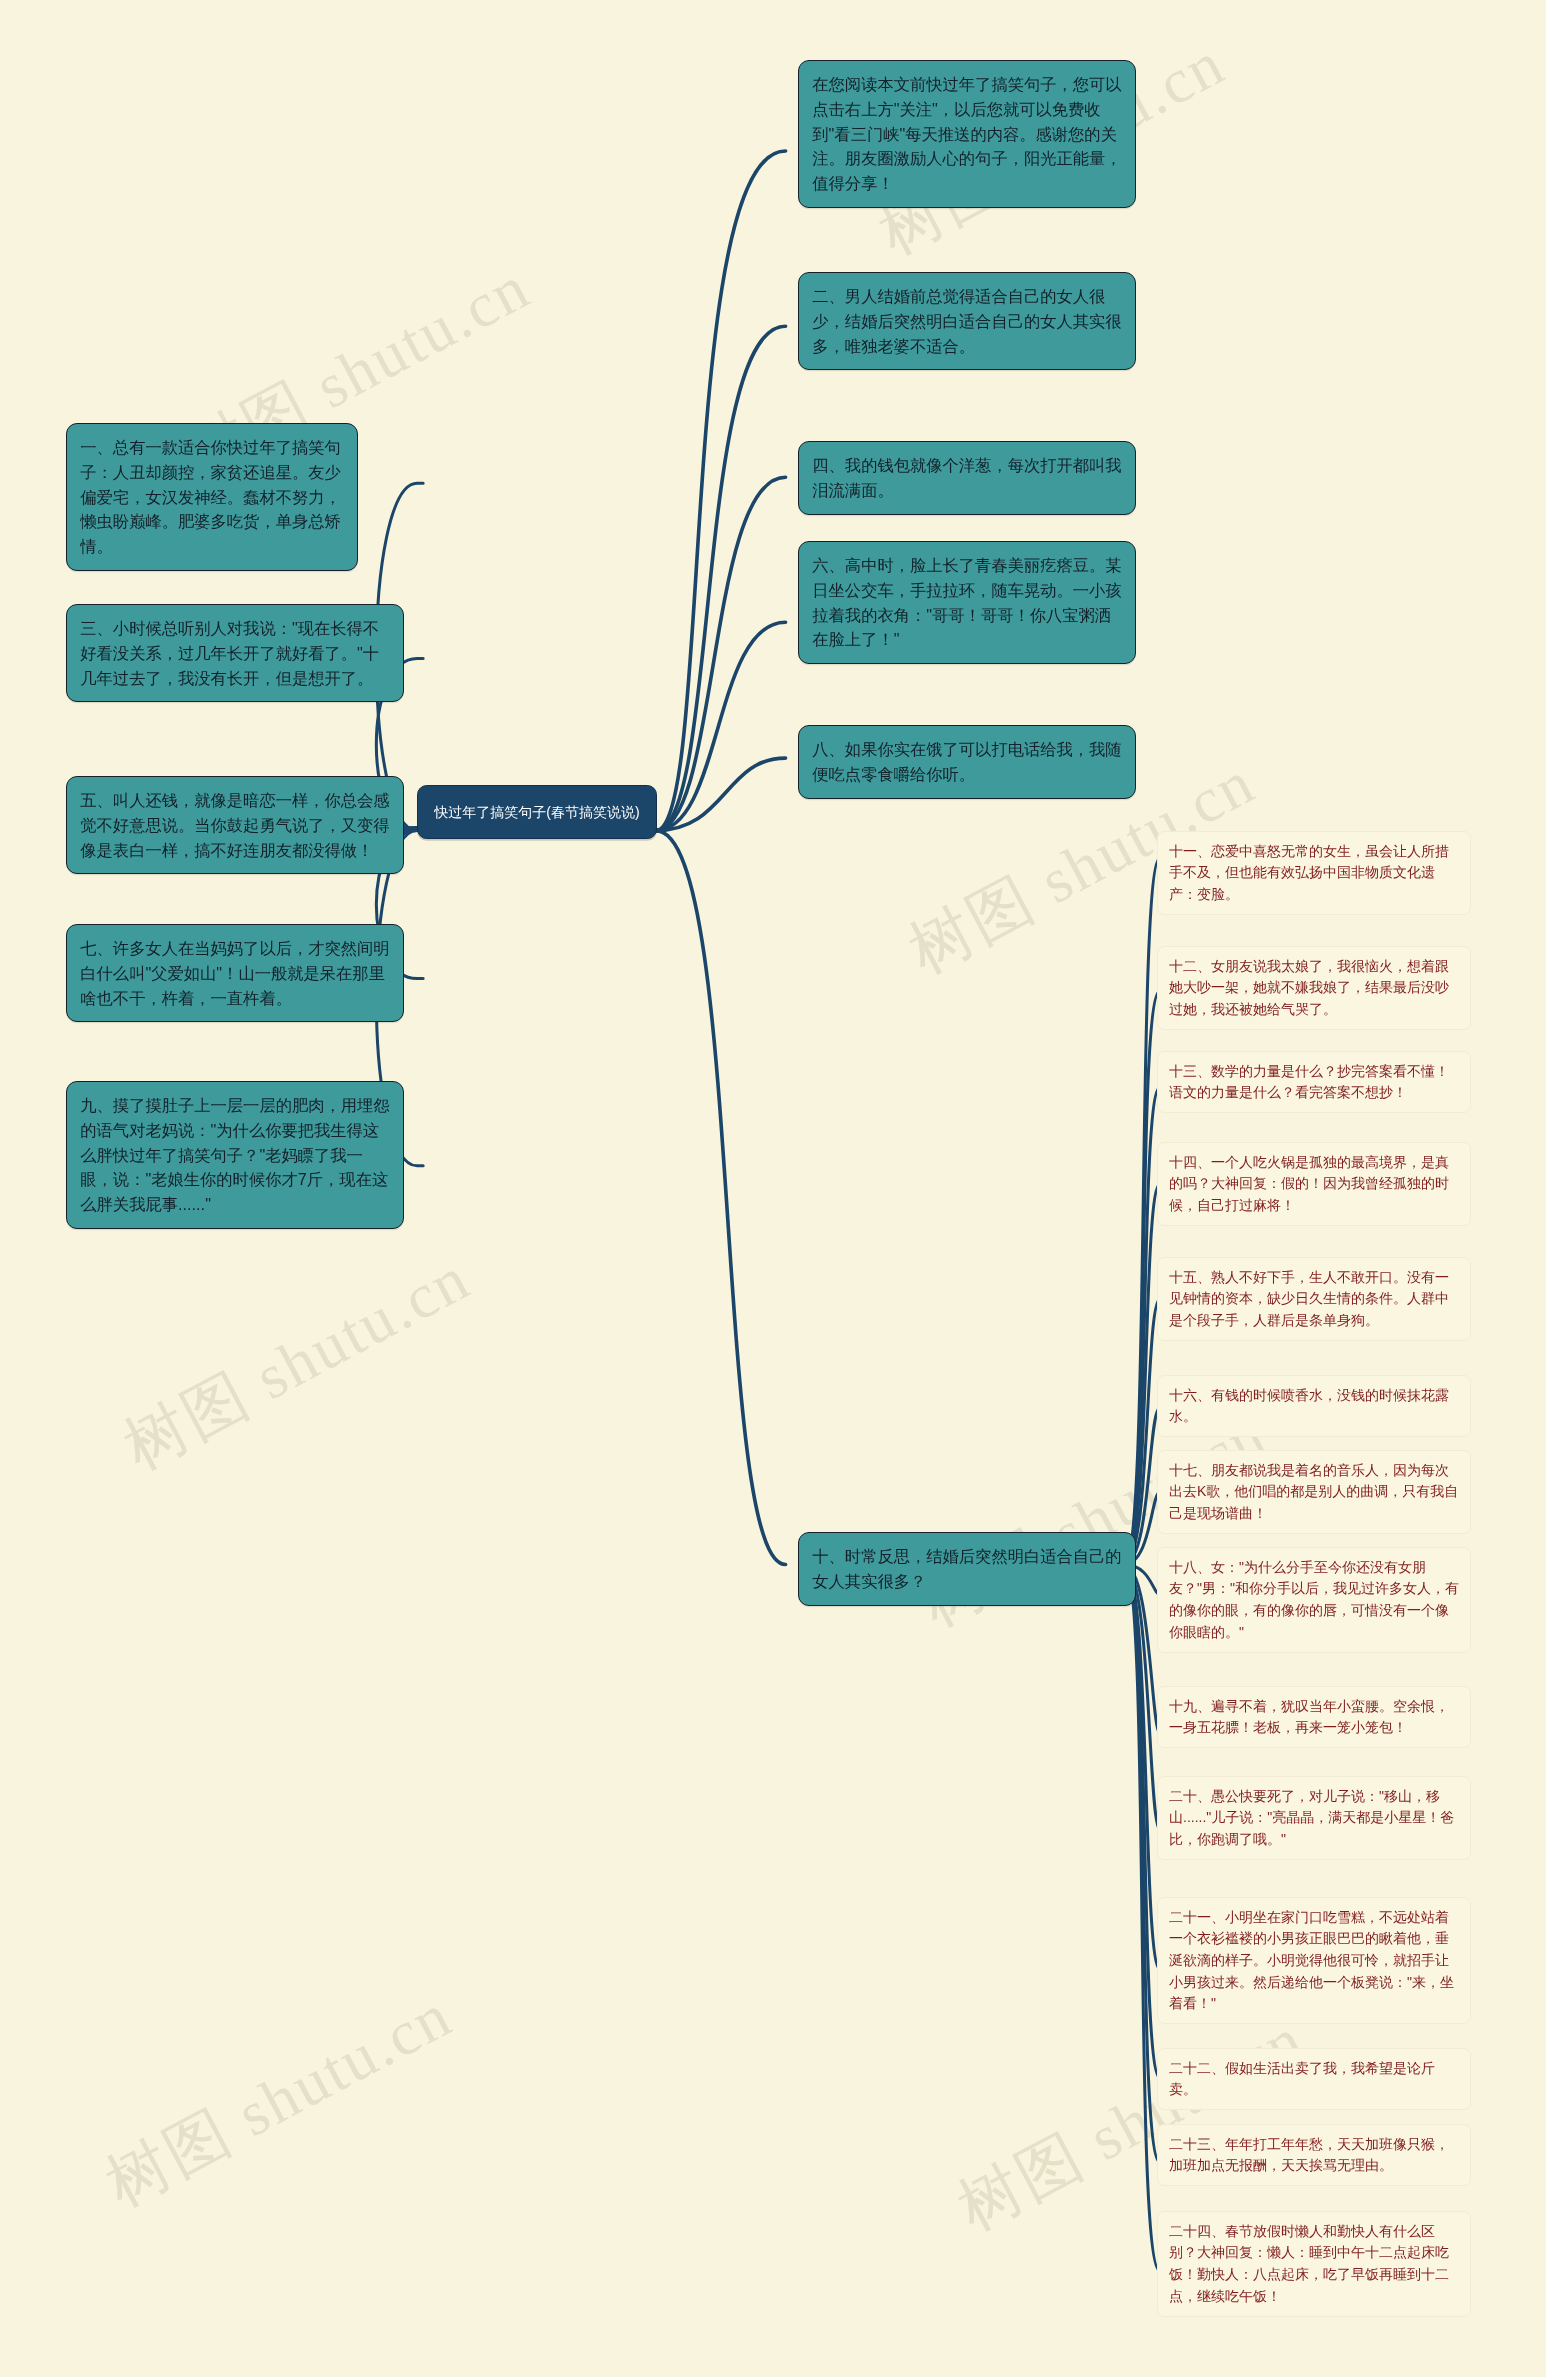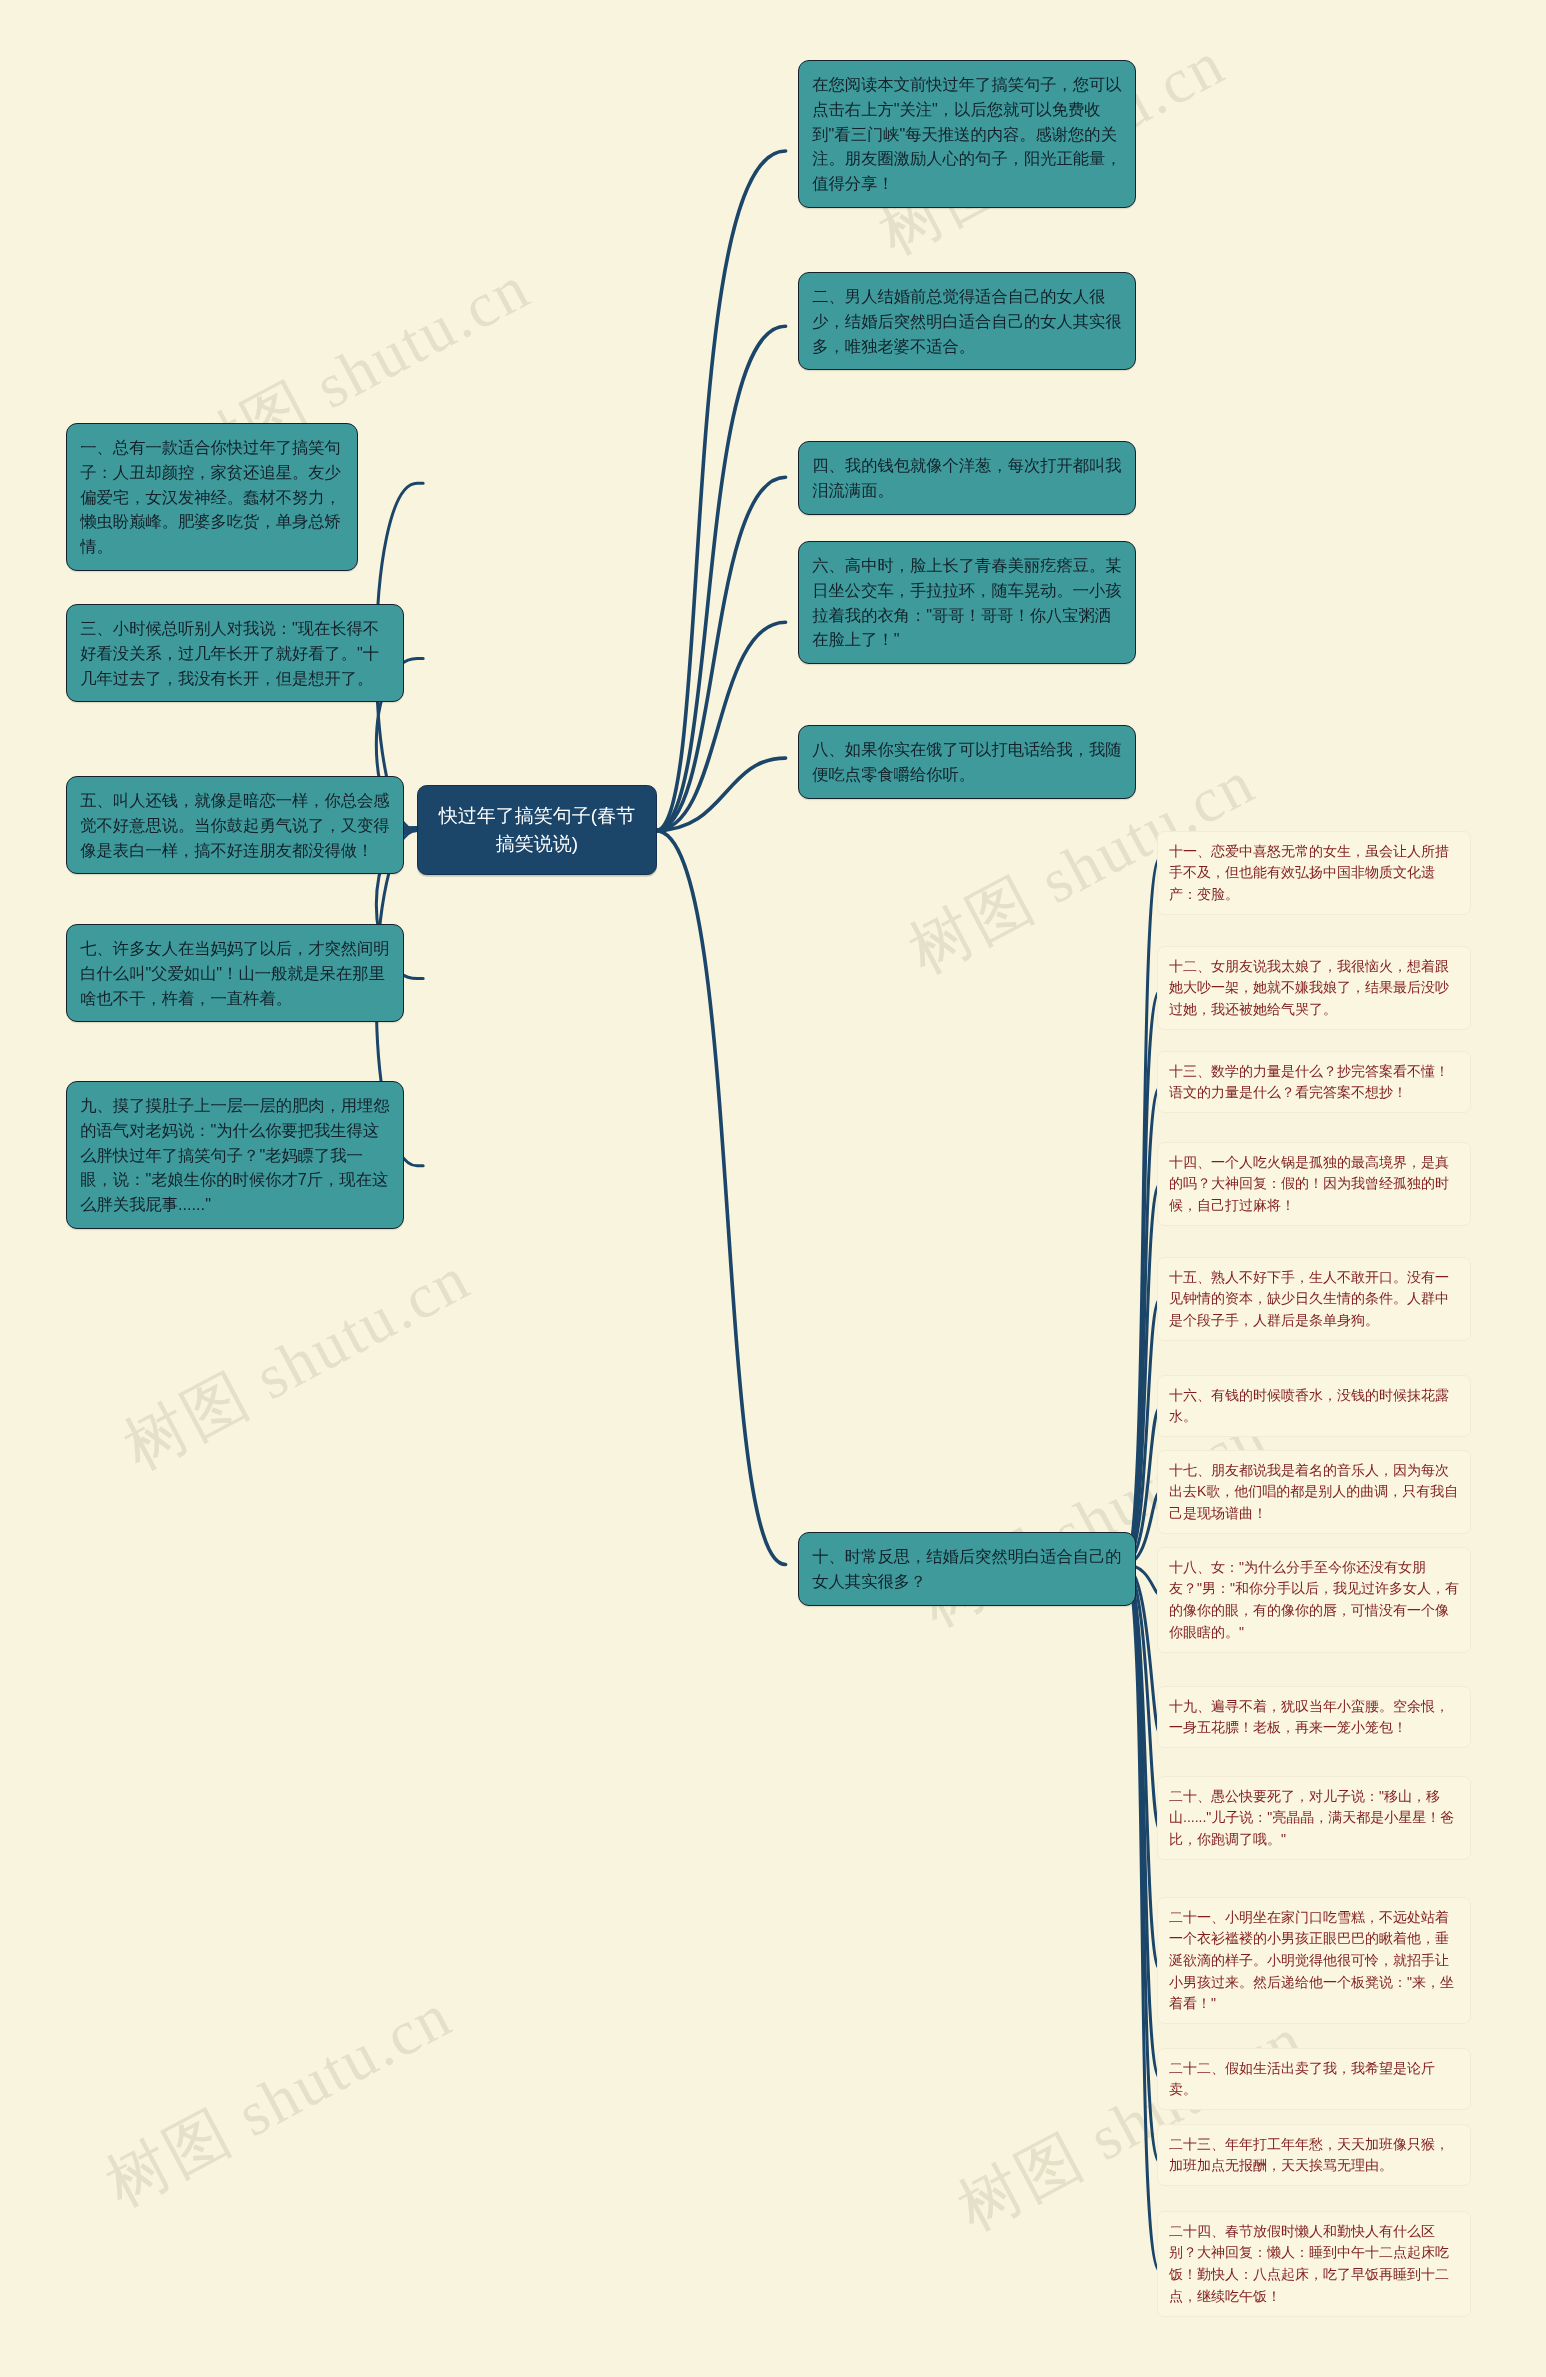--- a/index.html
+++ b/index.html
@@ -47,7 +47,7 @@
     background:#1b4569;
     border:1.8px solid #123150;
     color:#ffffff;
-    font-size:19px;
+    font-size:14px;
     text-align:center;
     padding:15.7px 13.3px;
     border-radius:9.7px;

